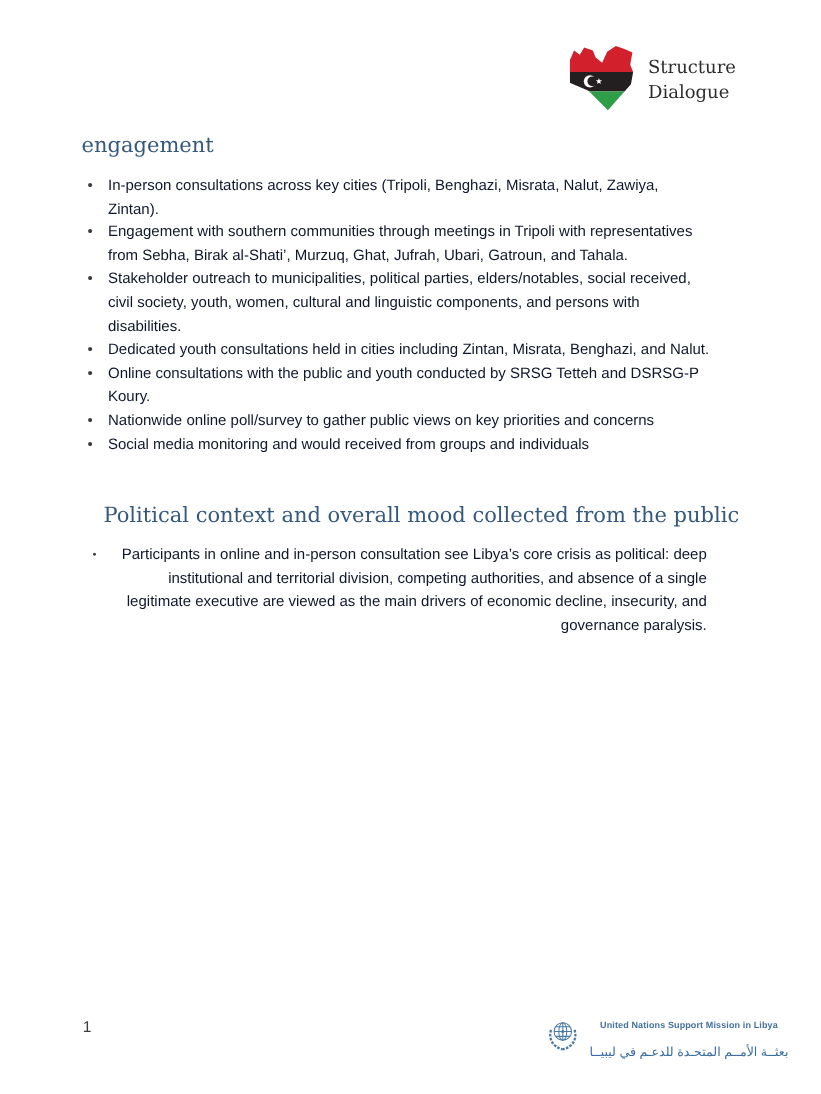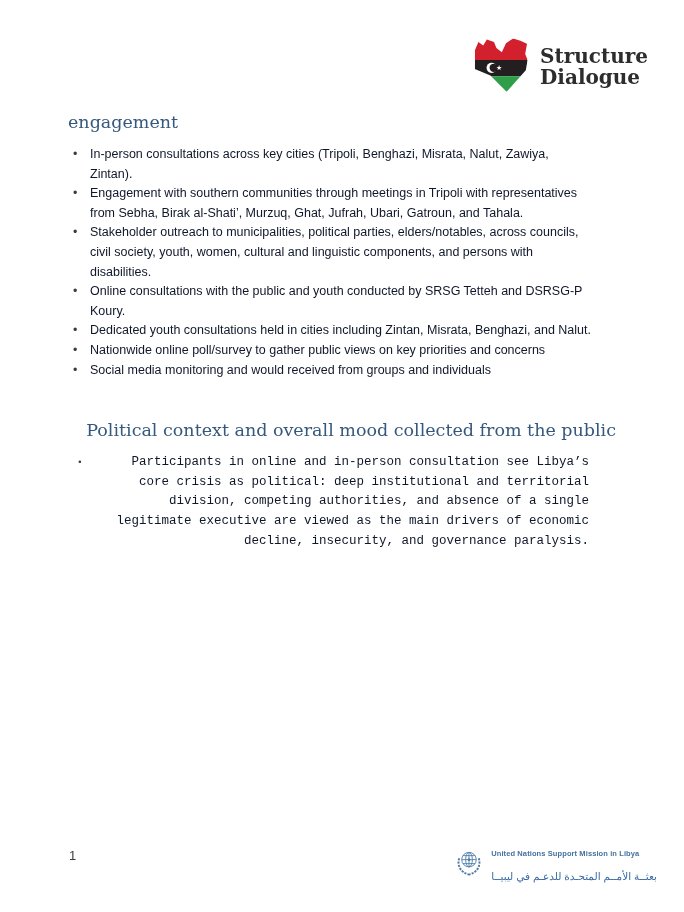--- a/index.html
+++ b/index.html
@@ -12,8 +12,8 @@
   .brand { position:absolute; top:36px; left:470px; display:flex; align-items:center; }
   .brand-map { flex:0 0 auto; }
   .brand-text {
-    margin-left:10px; font-family:"DejaVu Serif", serif; font-weight:bold;
-    font-size:20px; line-height:21px; color:#2d2d2d; white-space:nowrap;
+    margin-left:10px; font-family:"DejaVu Serif", serif; font-weight:normal;
+    font-size:15px; line-height:21px; color:#2d2d2d; white-space:nowrap;
   }
   .brand-text .line { display:block; }
 

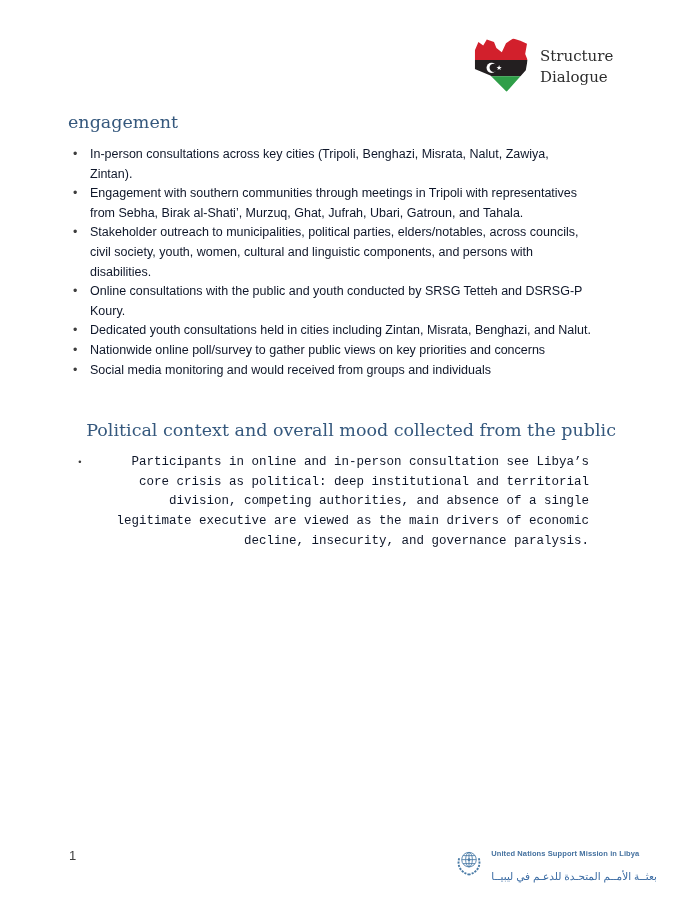--- a/index.html
+++ b/index.html
@@ -102,7 +102,7 @@
       <ul class="bullets">
         <li>In-person consultations across key cities (Tripoli, Benghazi, Misrata, Nalut, Zawiya, Zintan).</li>
         <li>Engagement with southern communities through meetings in Tripoli with representatives from Sebha, Birak al-Shati’, Murzuq, Ghat, Jufrah, Ubari, Gatroun, and Tahala.</li>
-        <li>Stakeholder outreach to municipalities, political parties, elders/notables, across councils, civil society, youth, women, cultural and linguistic components, and persons with disabilities.</li>
+        <li>Stakeholder outreach to municipalities, political parties, elders/notables, social received, civil society, youth, women, cultural and linguistic components, and persons with disabilities.</li>
         <li>Online consultations with the public and youth conducted by SRSG Tetteh and DSRSG-P Koury.</li>
         <li>Dedicated youth consultations held in cities including Zintan, Misrata, Benghazi, and Nalut.</li>
         <li>Nationwide online poll/survey to gather public views on key priorities and concerns</li>

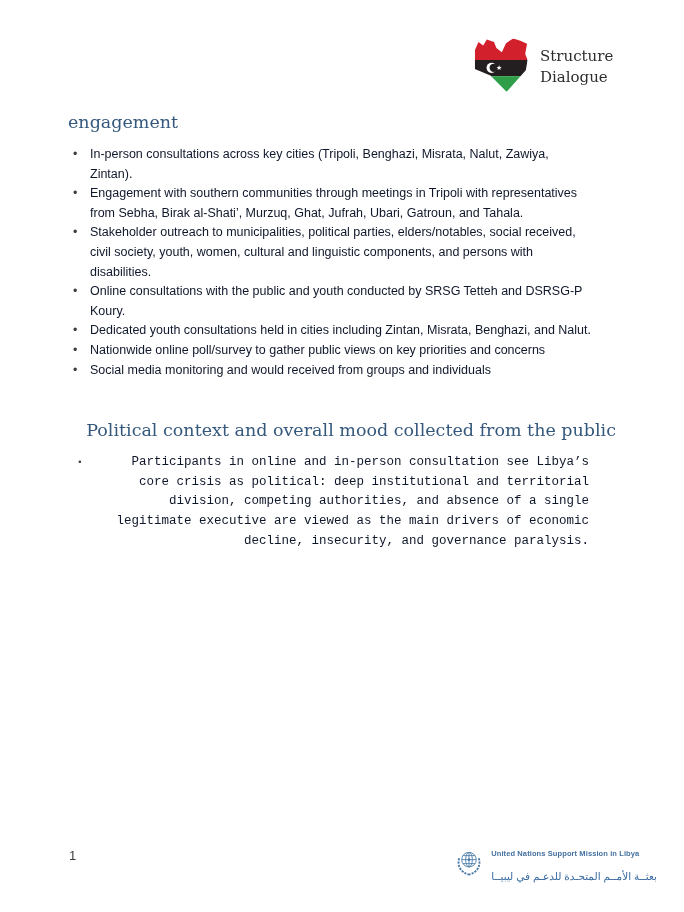--- a/index.html
+++ b/index.html
@@ -103,8 +103,8 @@
         <li>In-person consultations across key cities (Tripoli, Benghazi, Misrata, Nalut, Zawiya, Zintan).</li>
         <li>Engagement with southern communities through meetings in Tripoli with representatives from Sebha, Birak al-Shati’, Murzuq, Ghat, Jufrah, Ubari, Gatroun, and Tahala.</li>
         <li>Stakeholder outreach to municipalities, political parties, elders/notables, social received, civil society, youth, women, cultural and linguistic components, and persons with disabilities.</li>
+        <li>Dedicated youth consultations held in cities including Zintan, Misrata, Benghazi, and Nalut.</li>
         <li>Online consultations with the public and youth conducted by SRSG Tetteh and DSRSG-P Koury.</li>
-        <li>Dedicated youth consultations held in cities including Zintan, Misrata, Benghazi, and Nalut.</li>
         <li>Nationwide online poll/survey to gather public views on key priorities and concerns</li>
         <li>Social media monitoring and would received from groups and individuals</li>
       </ul>

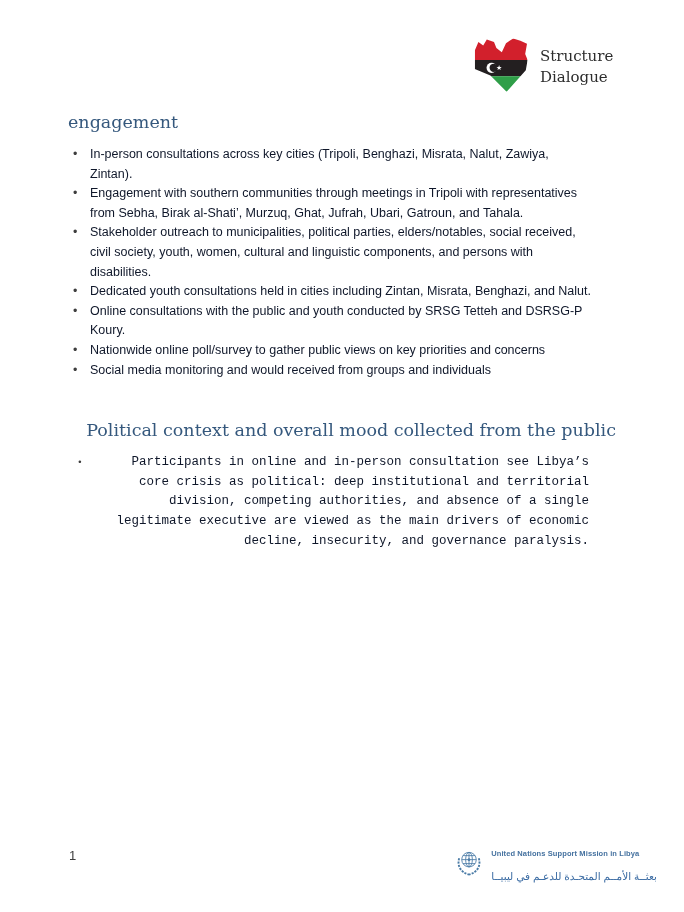--- a/index.html
+++ b/index.html
@@ -43,7 +43,7 @@
     content:"\2022"; position:absolute; left:5px; top:0; line-height:19.6px; color:#3d3d3d;
   }
   ul.bullets.spaced { width:521px; }
-  ul.bullets.spaced li { padding-left:27px; margin-bottom:13px;font-family:Liberation Mono, monospace; }
+  ul.bullets.spaced li { padding-left:27px; margin-bottom:13px; }
   ul.bullets.spaced li::before { left:9px; font-size:9.5px; }
   ul.bullets.spaced li:last-child { margin-bottom:0; }
 

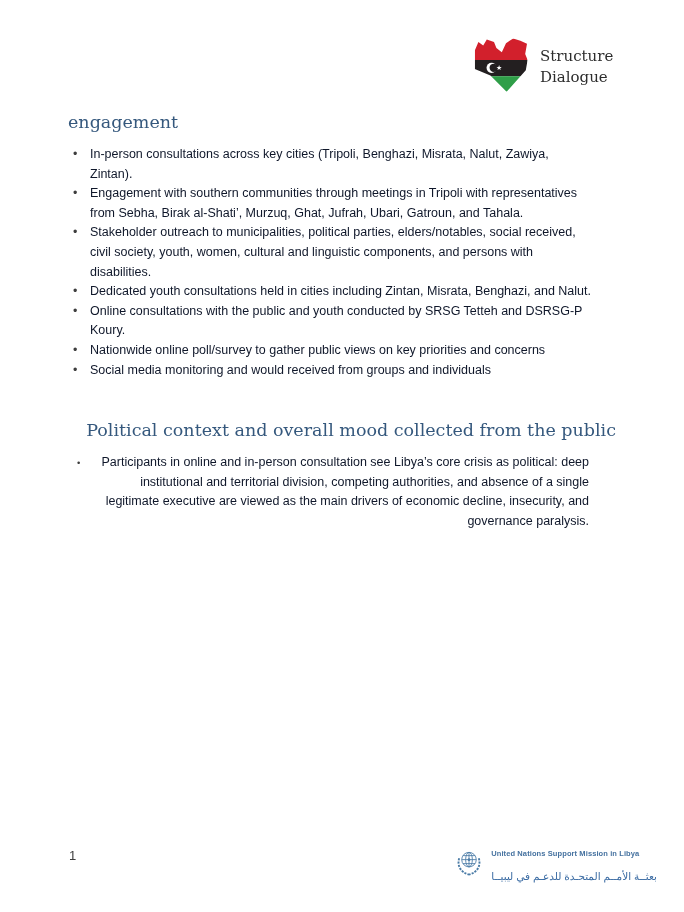--- a/index.html
+++ b/index.html
@@ -52,7 +52,7 @@
     position:absolute; left:69px; top:848px;
     font-size:13px; line-height:16px; color:#3d3d3d;
   }
-  .un-footer { position:absolute; top:847px; right:27px; display:flex; align-items:center; }
+  .un-footer { position:absolute; top:847px; right:27px; display:flex; align-items:center;text-align:center; }
   .un-texts { margin-left:6px; }
   .un-text-en {
     font-size:7.5px; line-height:10px; font-weight:bold;

